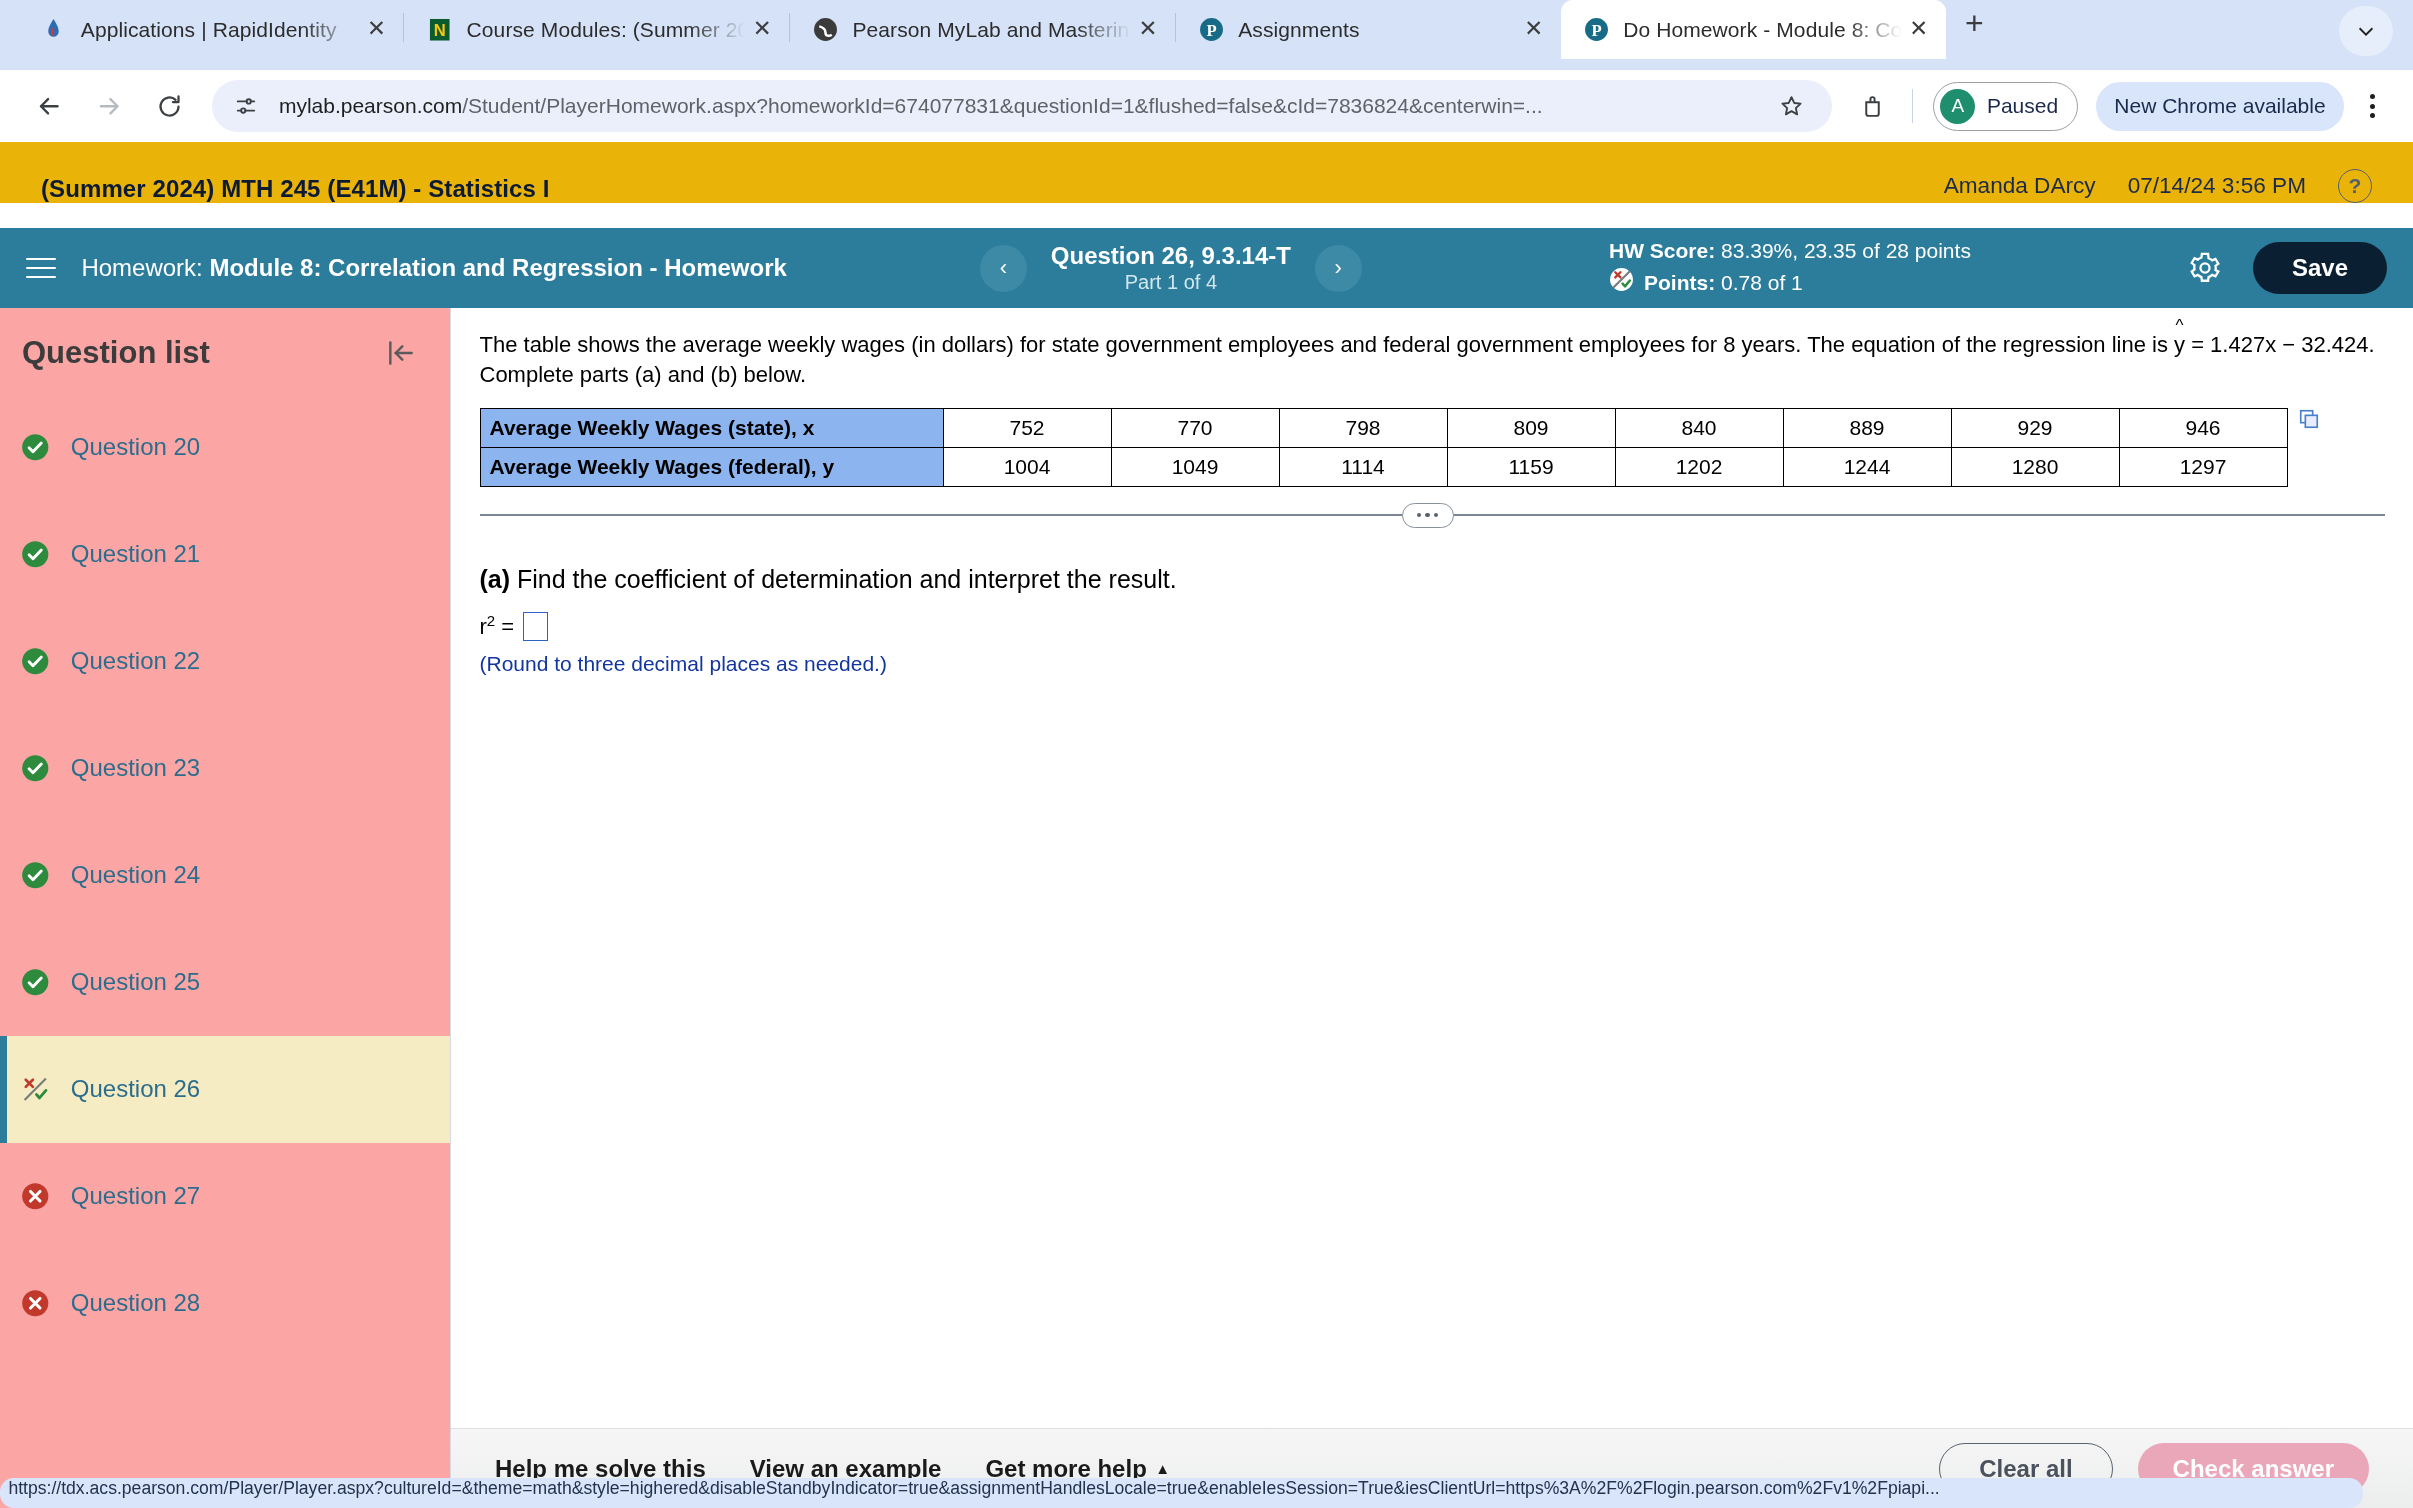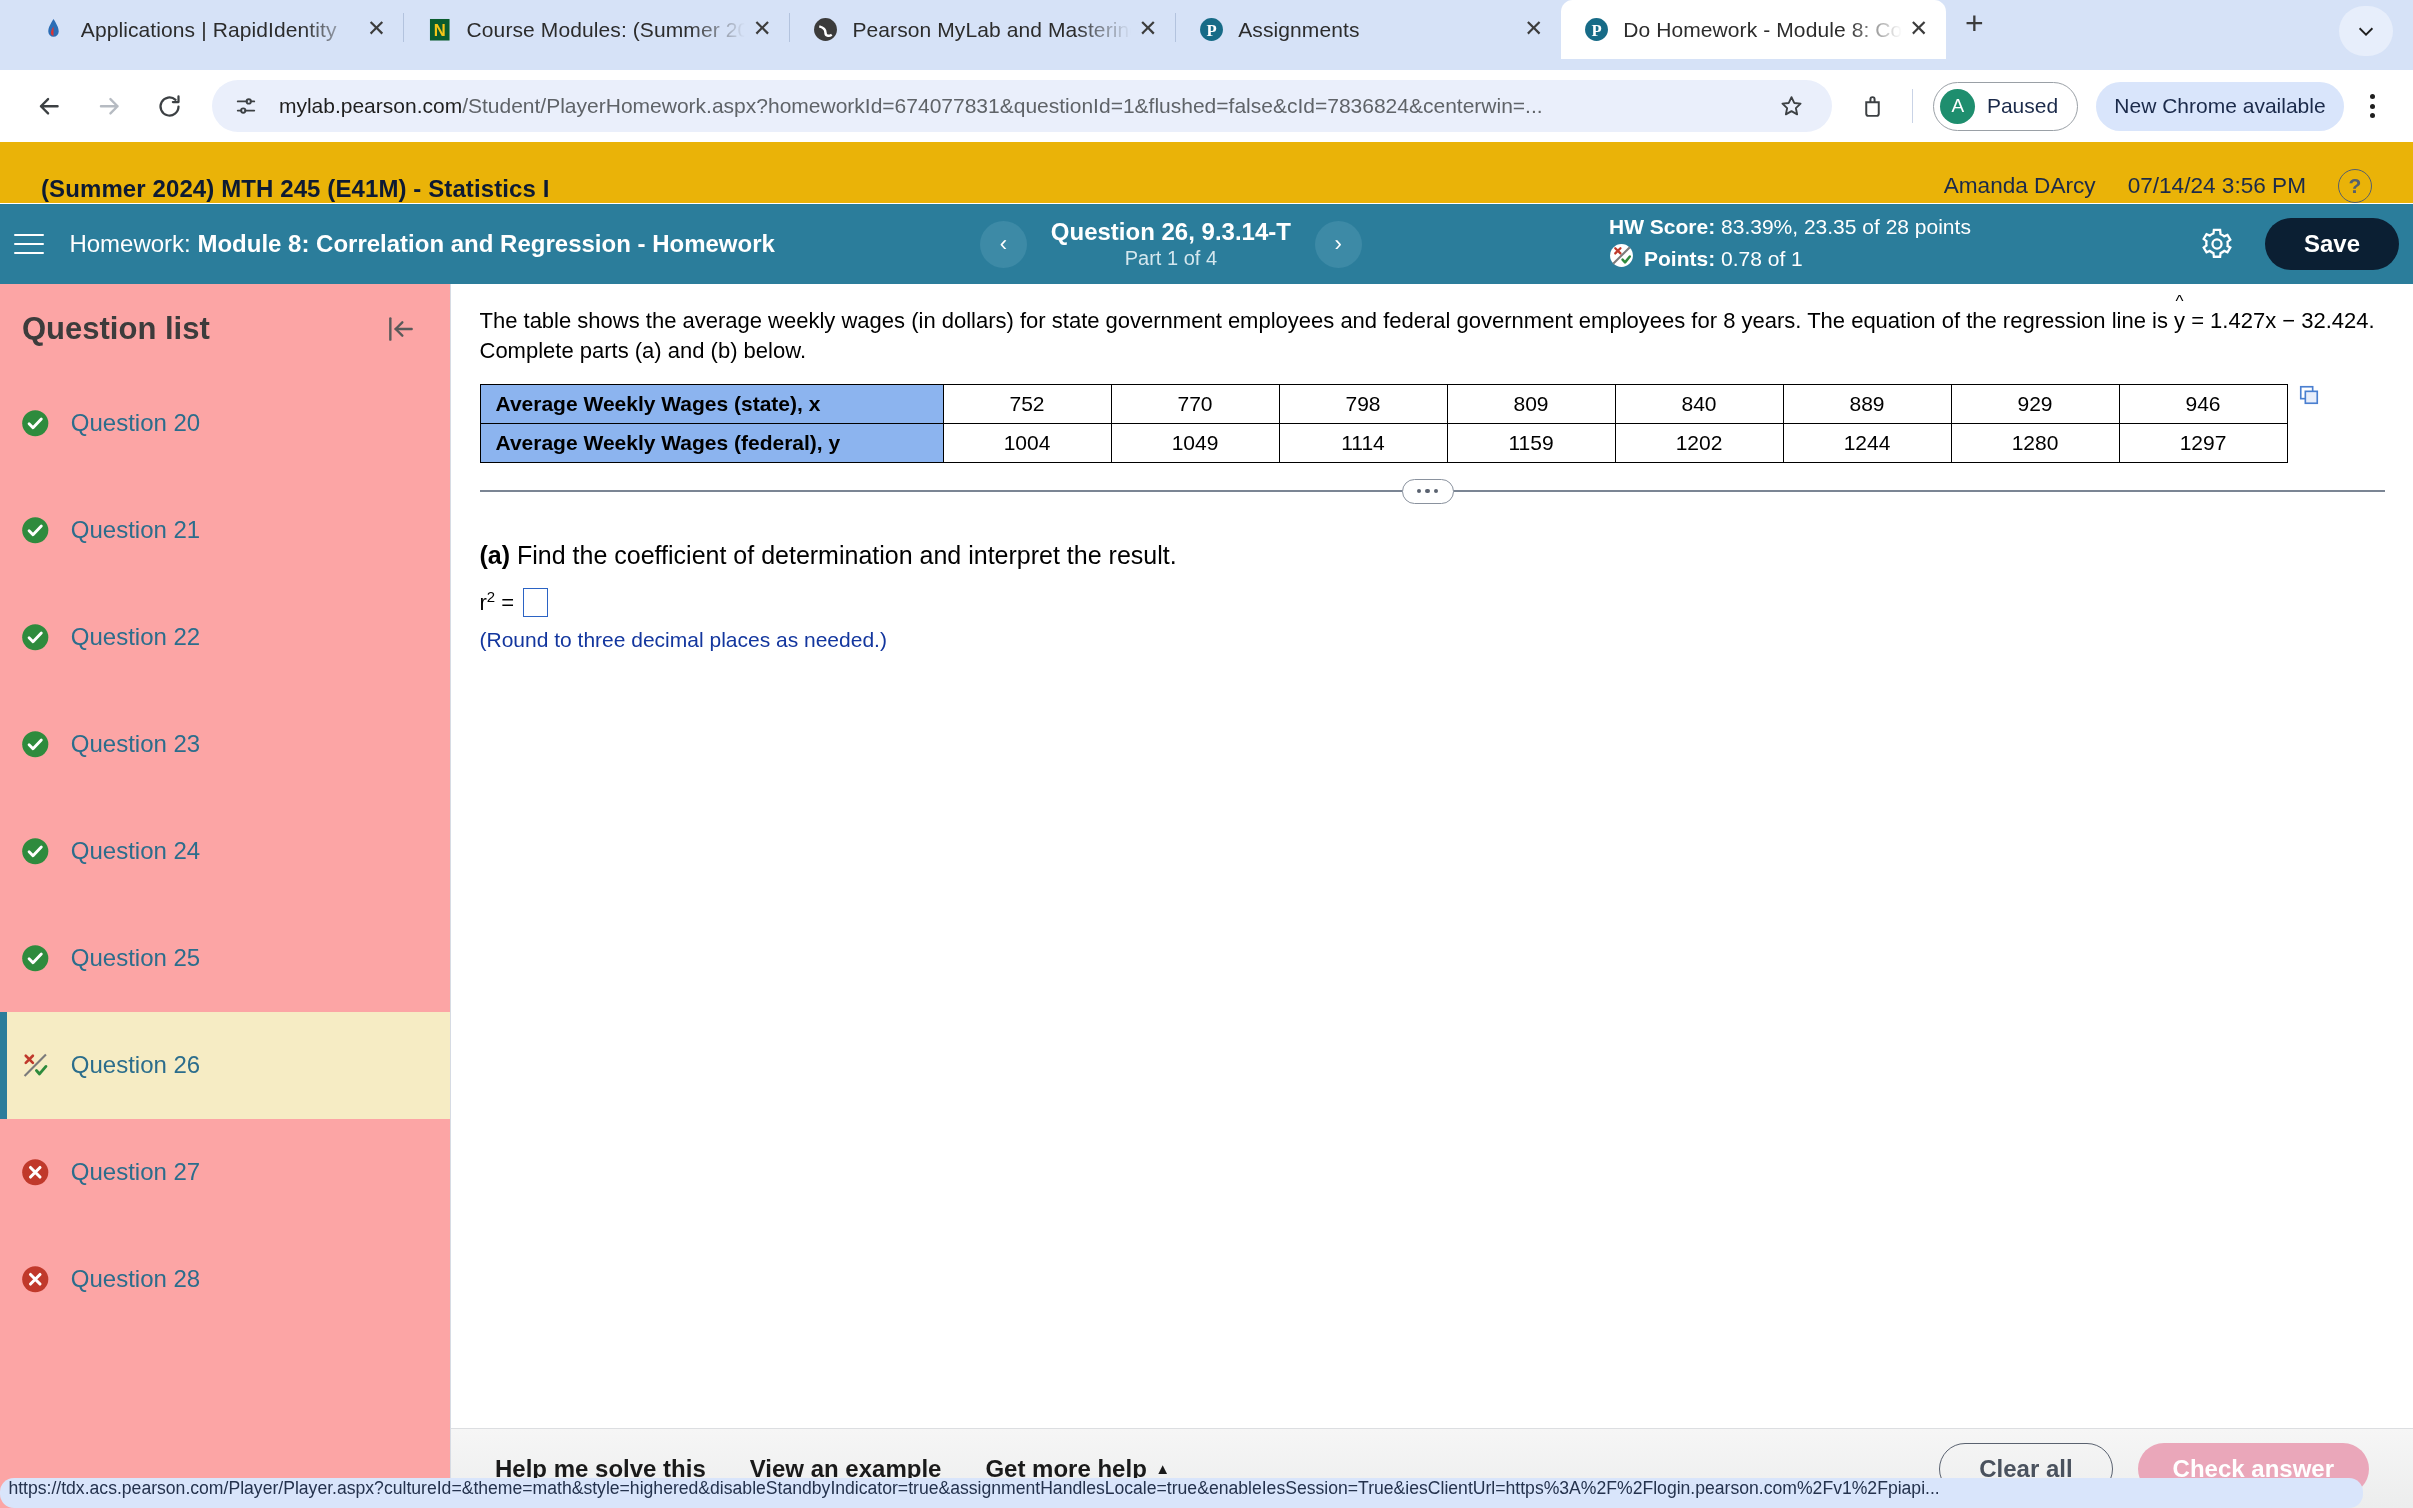--- a/index.html
+++ b/index.html
@@ -88,8 +88,9 @@
 
   
   .hw-bar {
-    height: 80px; background:#2b7d9b; display:flex; align-items:center; padding: 0 14px; color:#fff;
+    height: 80px; background:#2b7d9b; display:flex; align-items:center; padding: 0 26px; color:#fff;
     position: relative;
+    margin-top: 24px;
   }
   .hamburger { width:37px; height:37px; display:flex; flex-direction:column; justify-content:center; gap:6.7px; margin-right:18.4px; flex-shrink:0;}
   .hamburger i { display:block; height:2.5px; background:#fff; width:30px; border-radius:1.7px;}

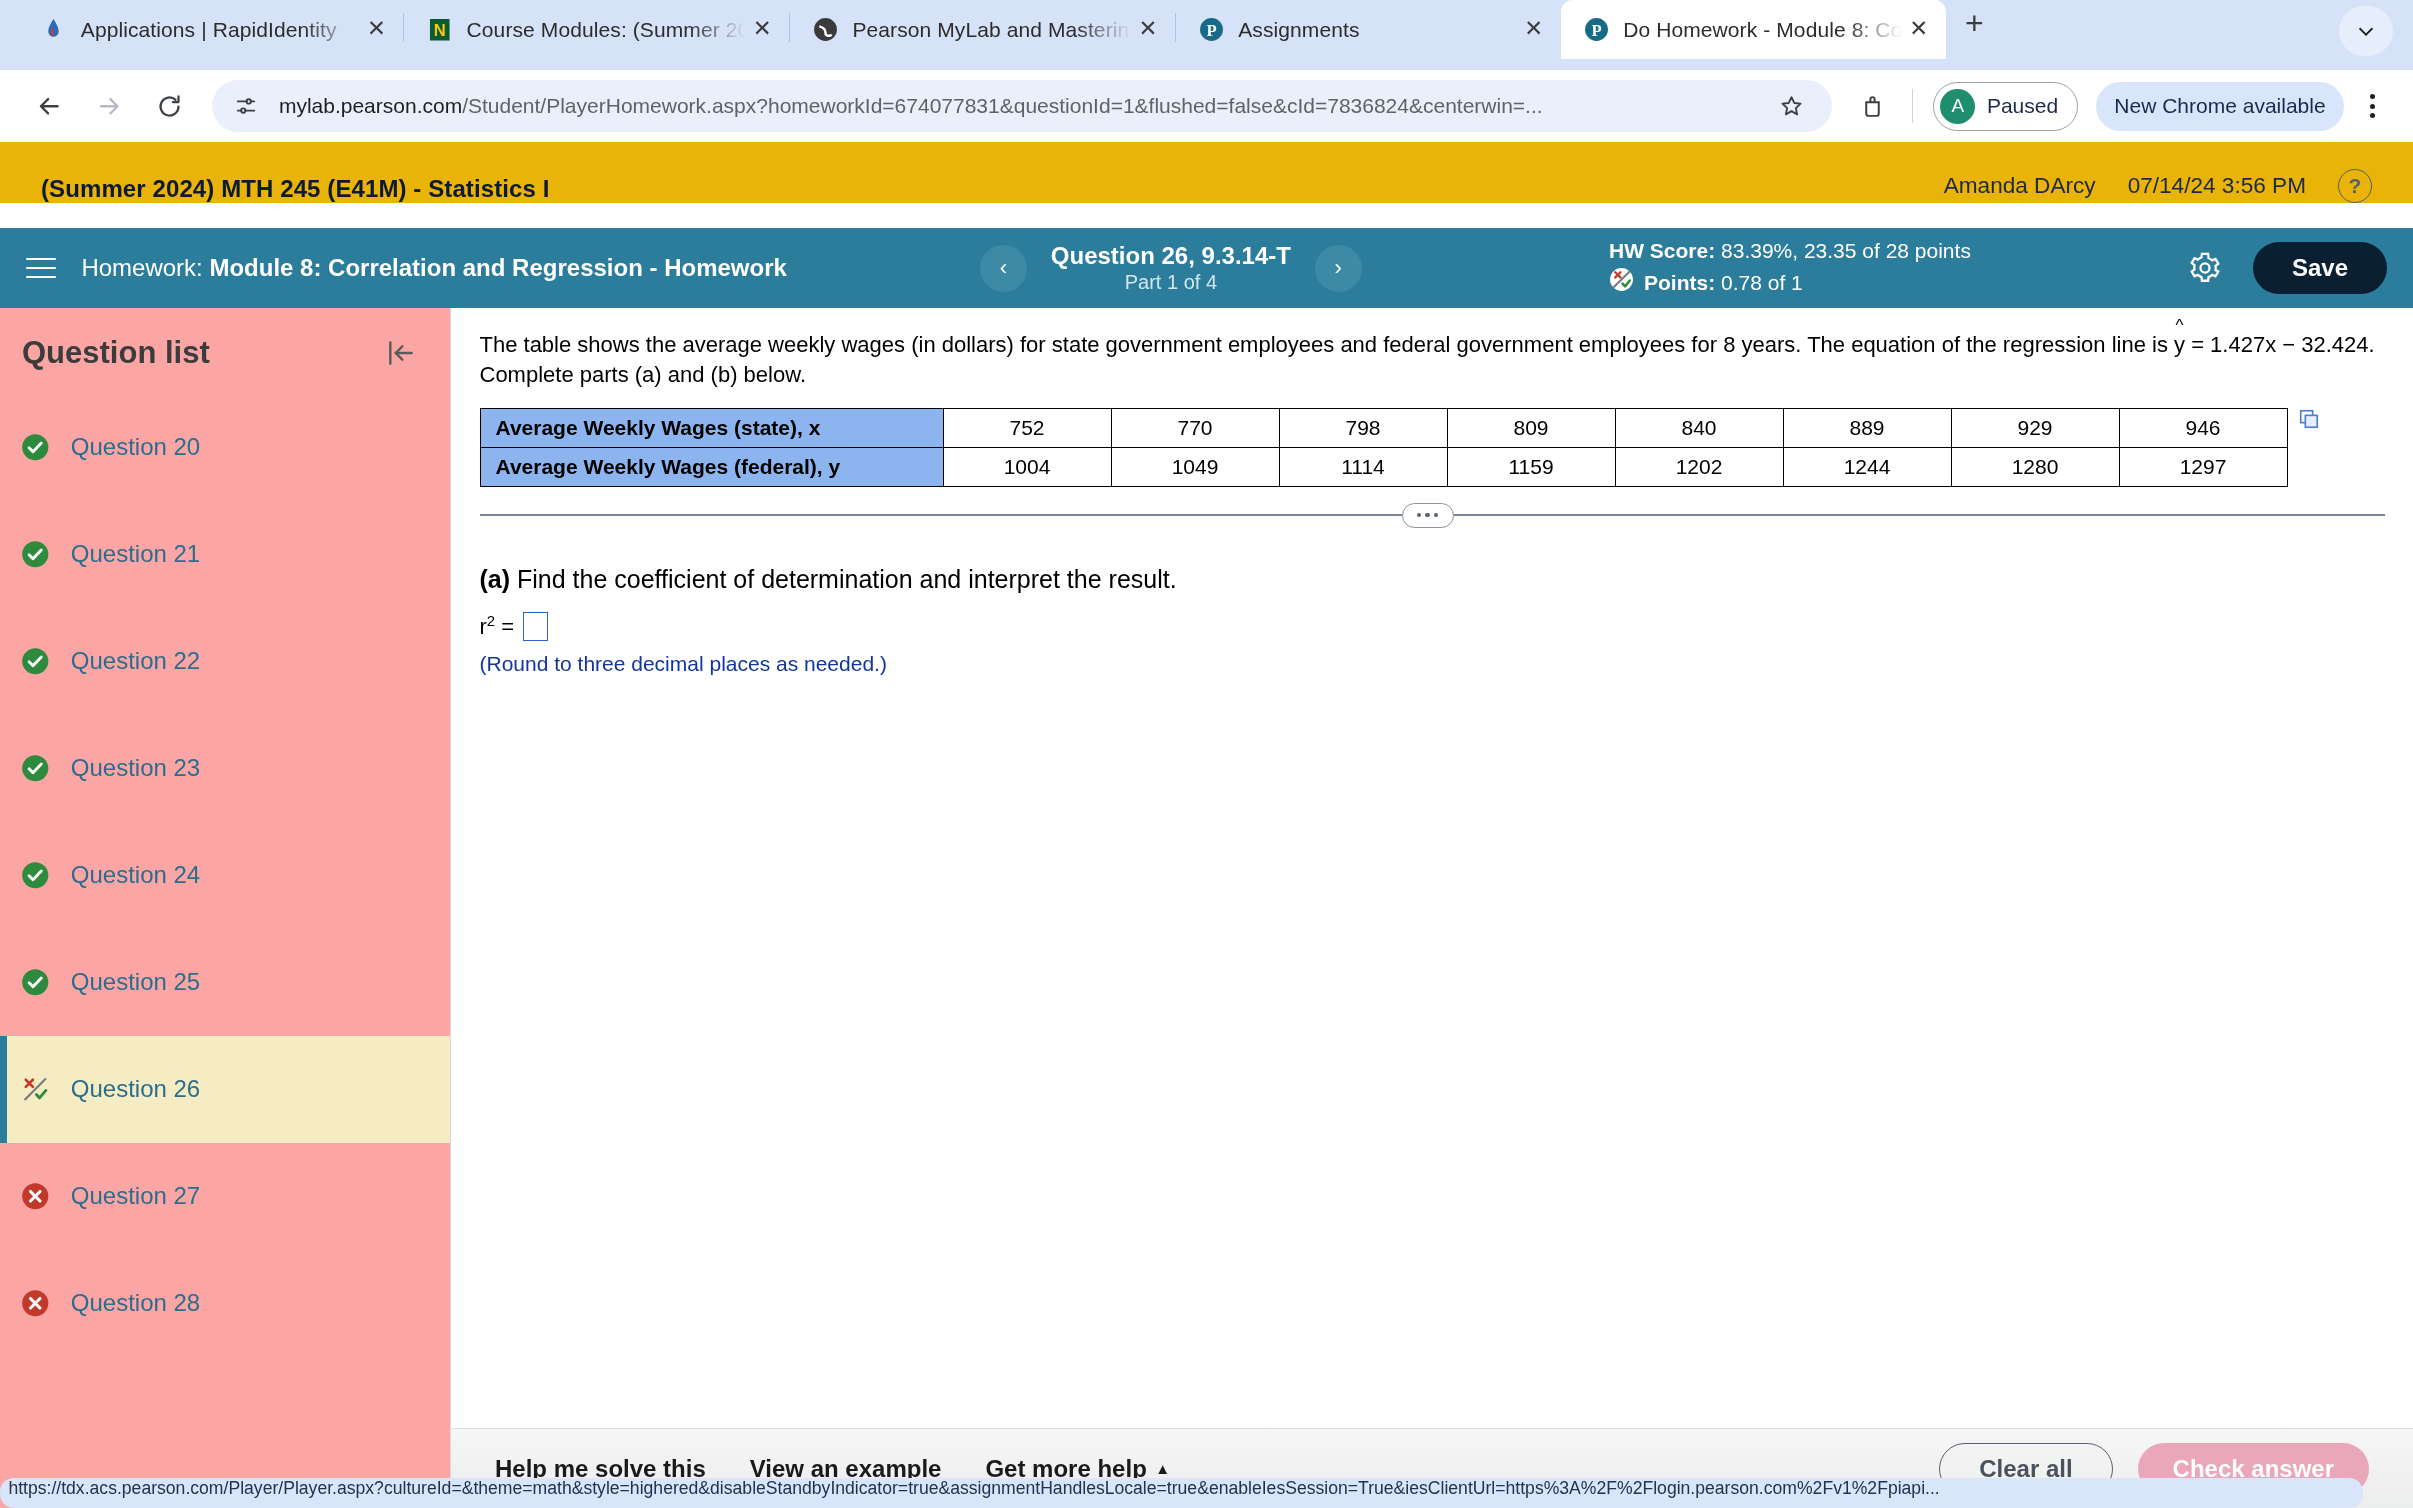--- a/index.html
+++ b/index.html
@@ -149,7 +149,7 @@
   table.data-table { border-collapse:collapse; margin-top:18.4px; table-layout:fixed;}
   table.data-table td { border: 1.7px solid #000; height: 39px; font-size:21px; text-align:center; color:#000;}
   table.data-table td.rowhead {
-    background:#8cb4ef; font-weight:bold; text-align:left; padding-left:15px; width: 463px;
+    background:#8cb4ef; font-weight:bold; text-align:left; padding-left:9px; width: 463px;
   }
   table.data-table td.val { width: 168px; }
   .tbl-wrap { display:flex; align-items:flex-start; gap: 10px;}

